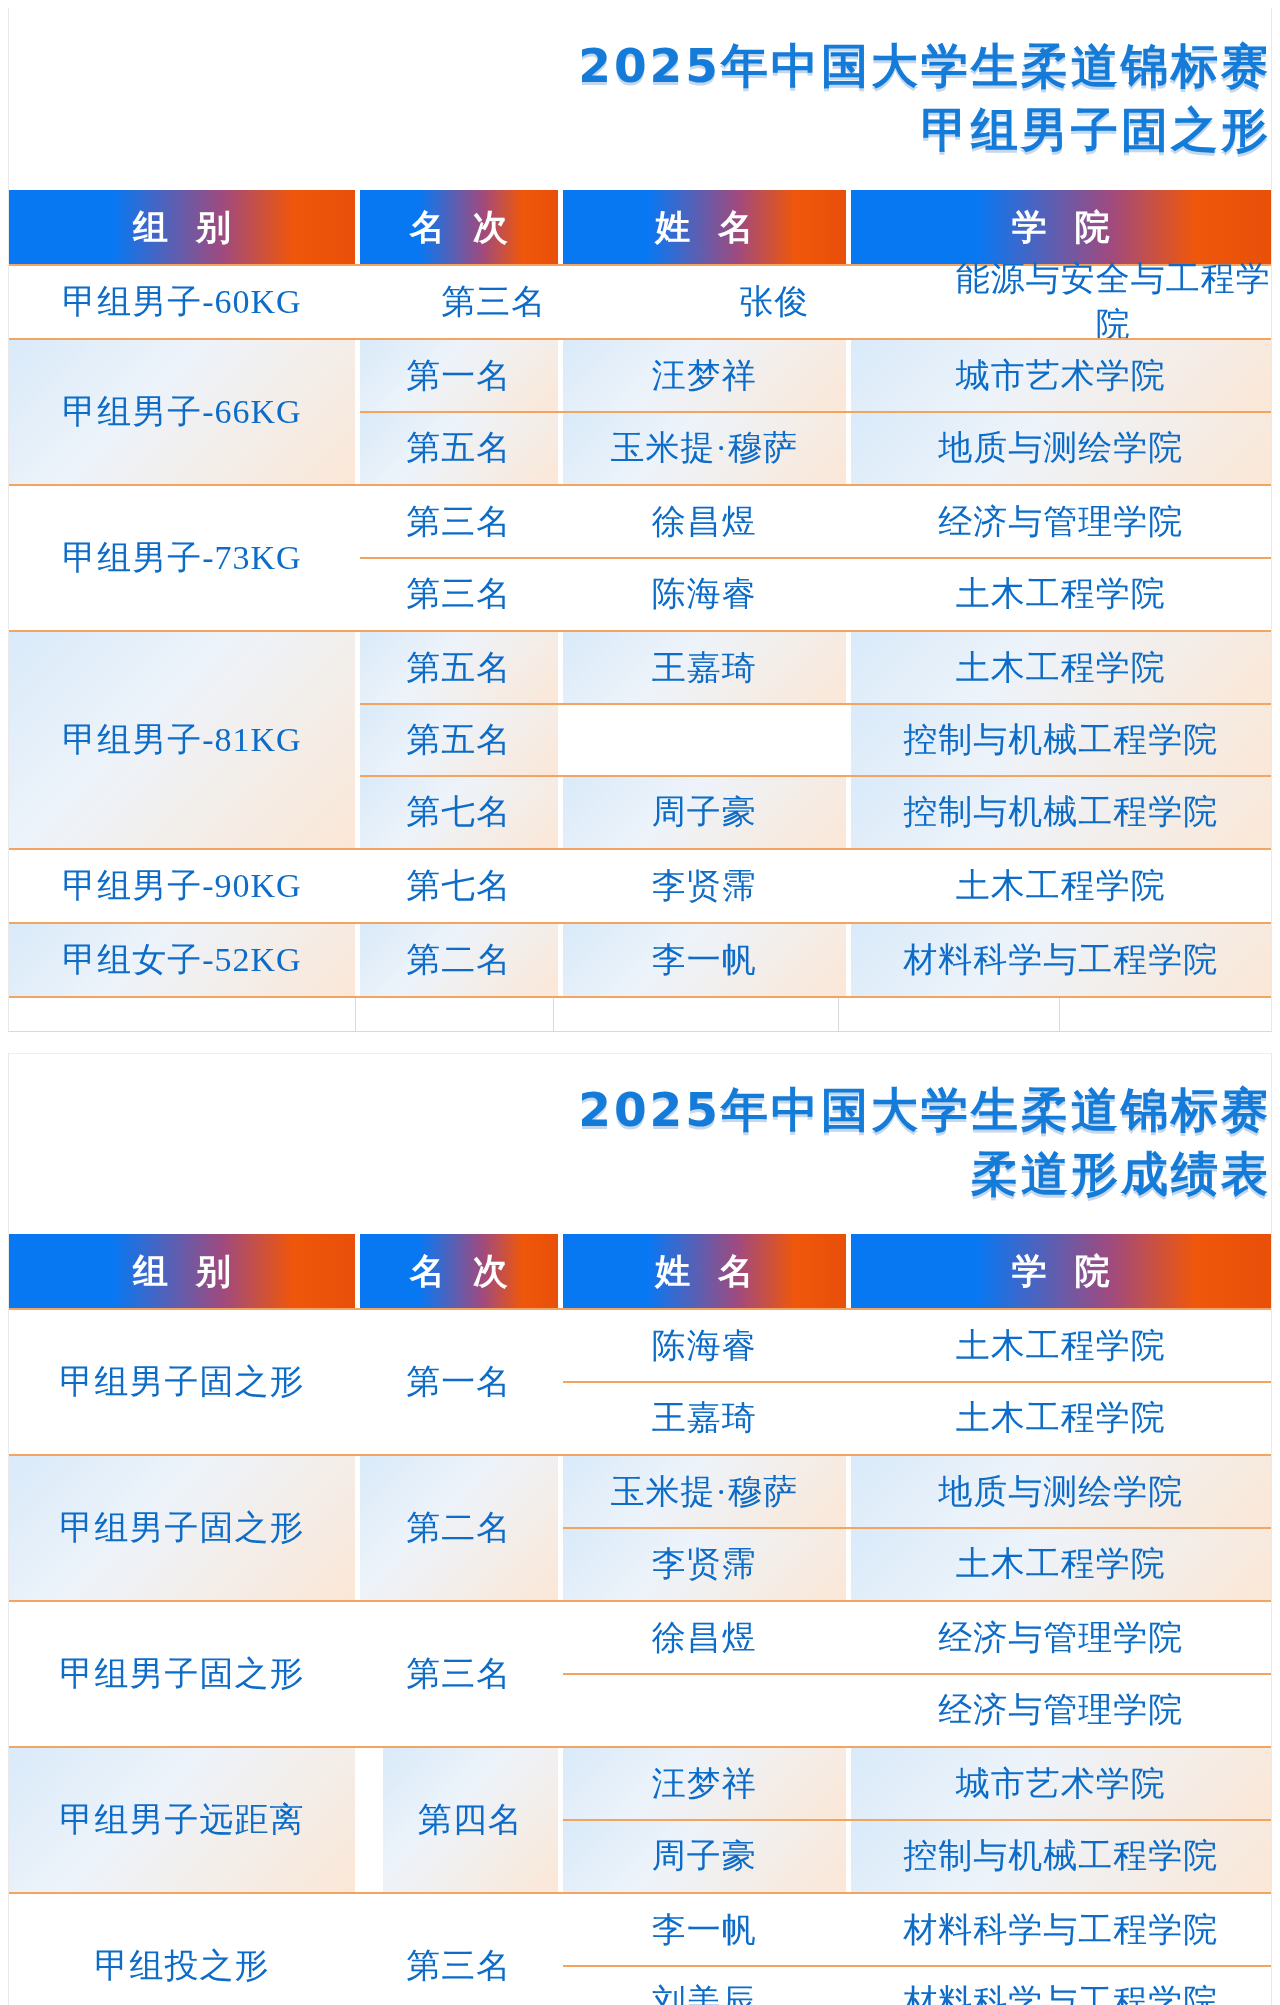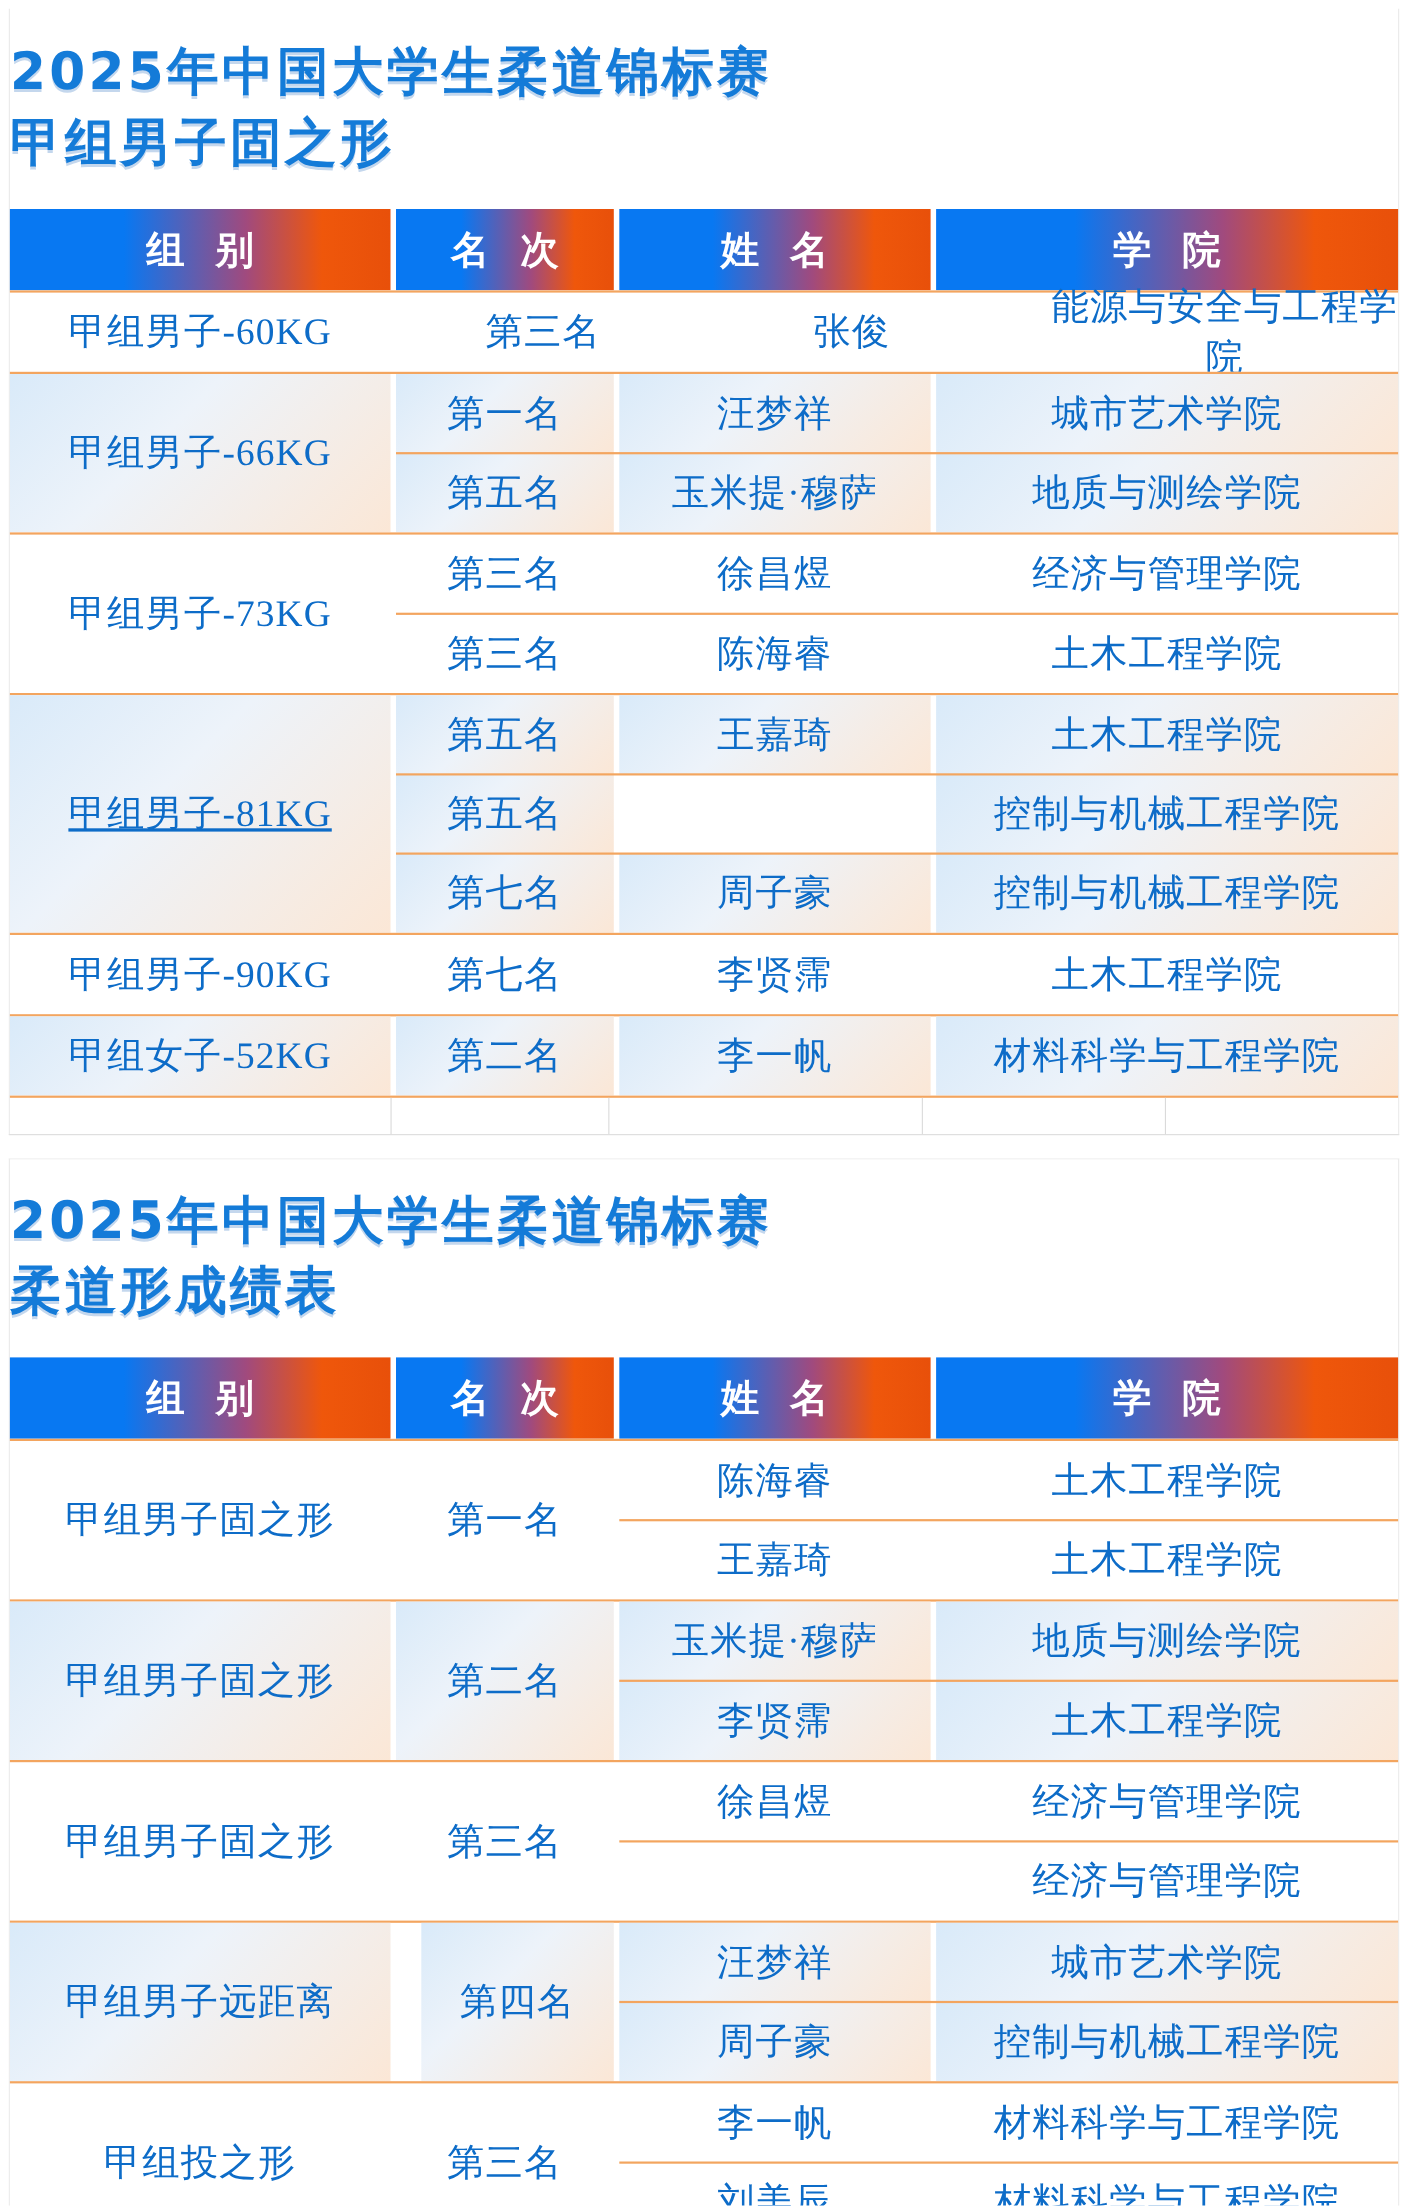--- a/index.html
+++ b/index.html
@@ -14,7 +14,7 @@
   #card-1{margin-top:8px;padding-top:30px;border-bottom:1px solid #d9d9d9;}
   #card-2{margin-top:21px;padding-top:28px;border-top:1px solid #f0f0f0;}
 
-  .title{ text-align:left; margin-bottom:32px; }
+  .title{ text-align:right; margin-bottom:32px; }
   .tline{
     font-family:"DejaVu Sans","Liberation Sans",sans-serif;
     font-weight:900;font-size:47px;line-height:56px;letter-spacing:3px;

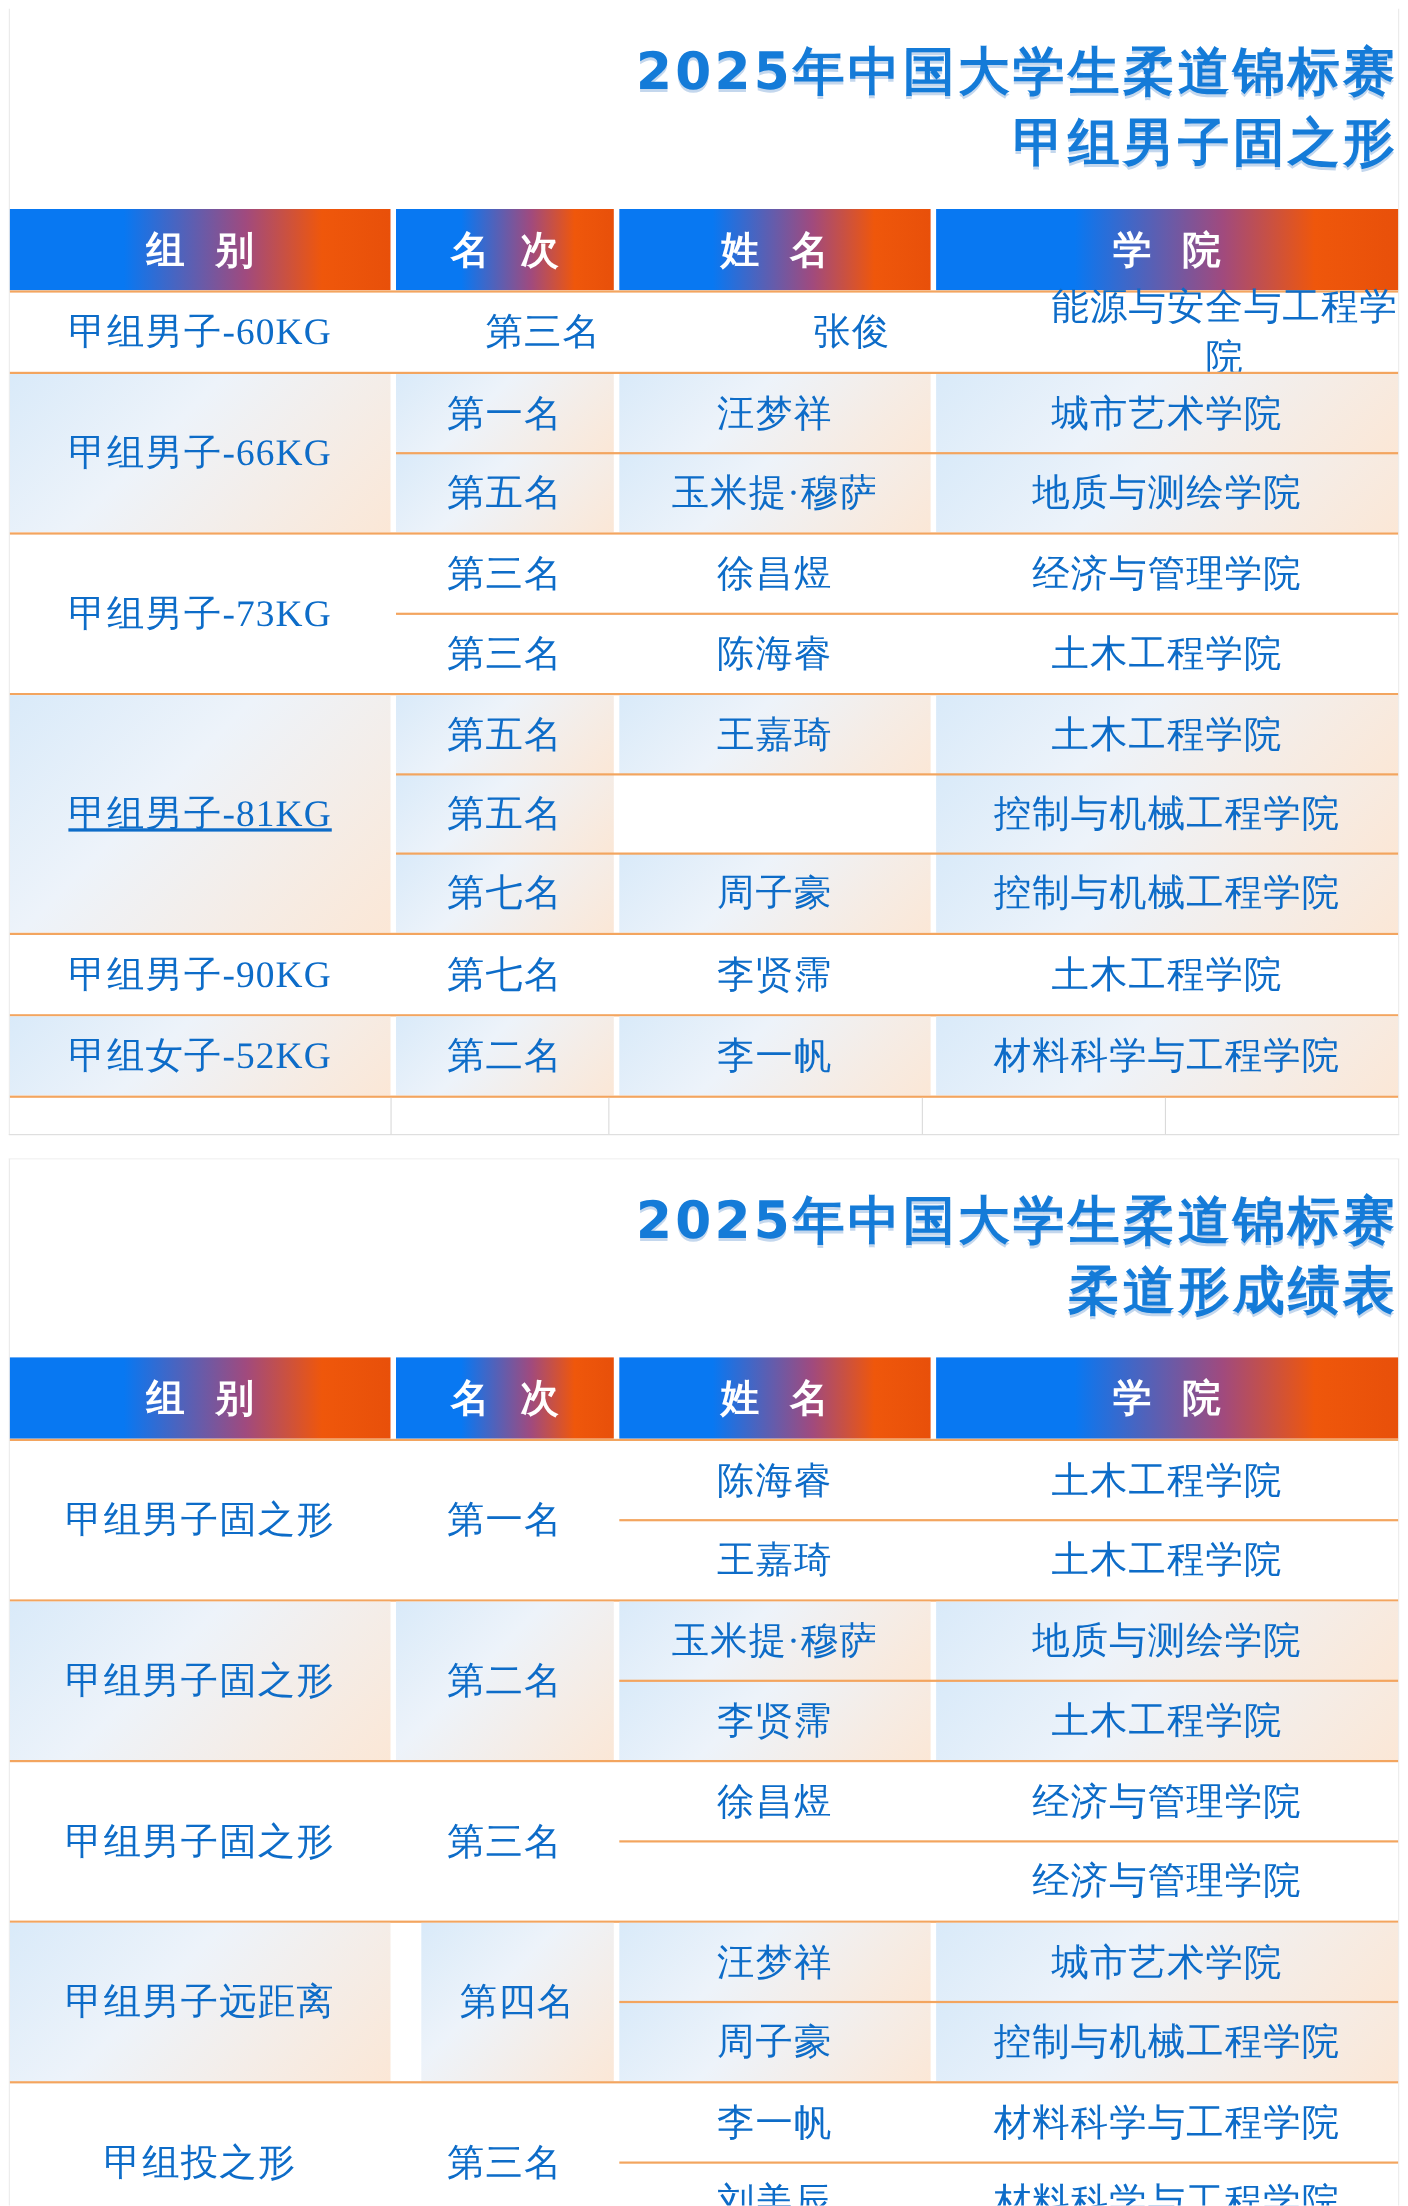--- a/index.html
+++ b/index.html
@@ -113,7 +113,7 @@
         <div class="subline after-group" style="top: calc(1 * var(--rh) - 1px);"></div>
       </div>
       <div class="group tinted" style="grid-template-rows: repeat(3, var(--rh));">
-        <div class="cell c1" style="grid-row: 1 / span 3; text-decoration: underline;">甲组男子-81KG</div>
+        <div class="cell c1" style="grid-row: 1 / span 3;">甲组男子-81KG</div>
         <div class="cell" style="grid-area: 1 / 2;">第五名</div>
         <div class="cell" style="grid-area: 1 / 3;">王嘉琦</div>
         <div class="cell" style="grid-area: 1 / 4;">土木工程学院</div>

